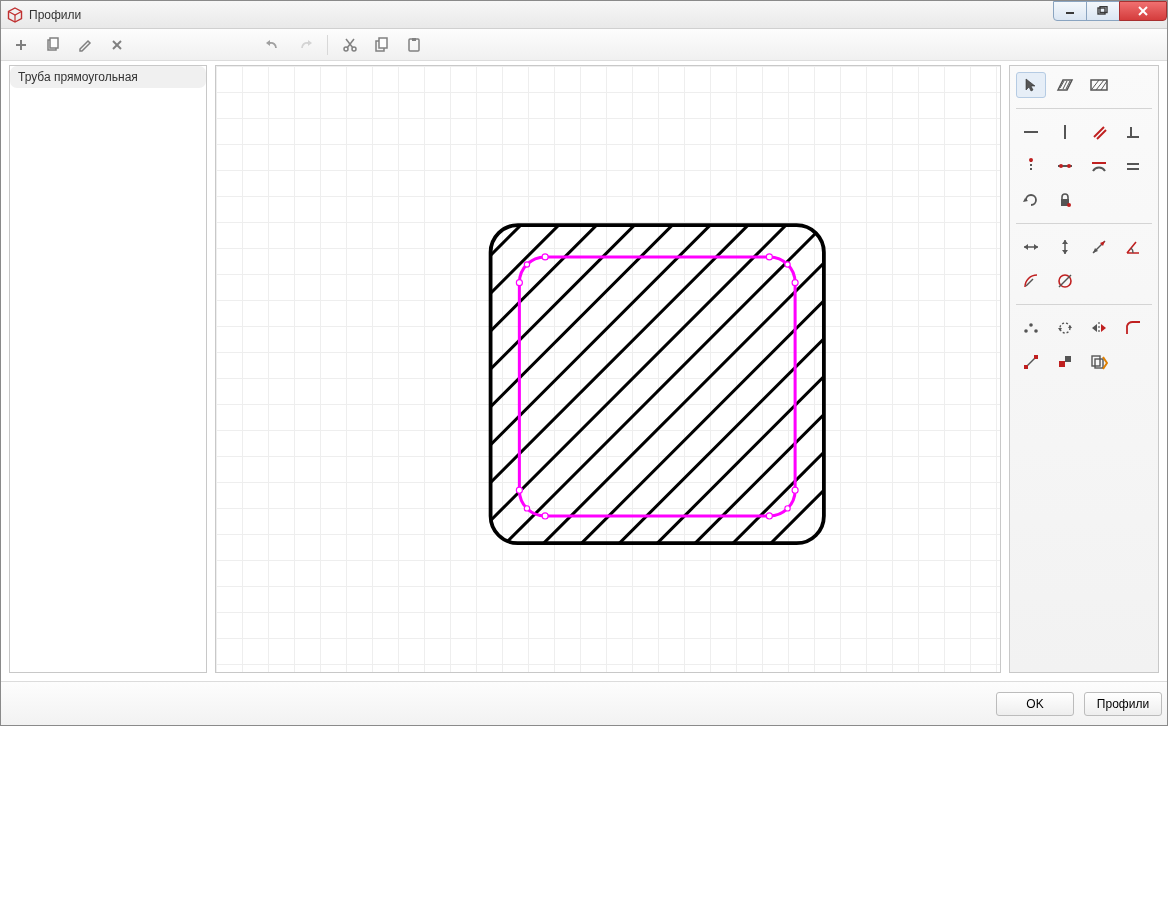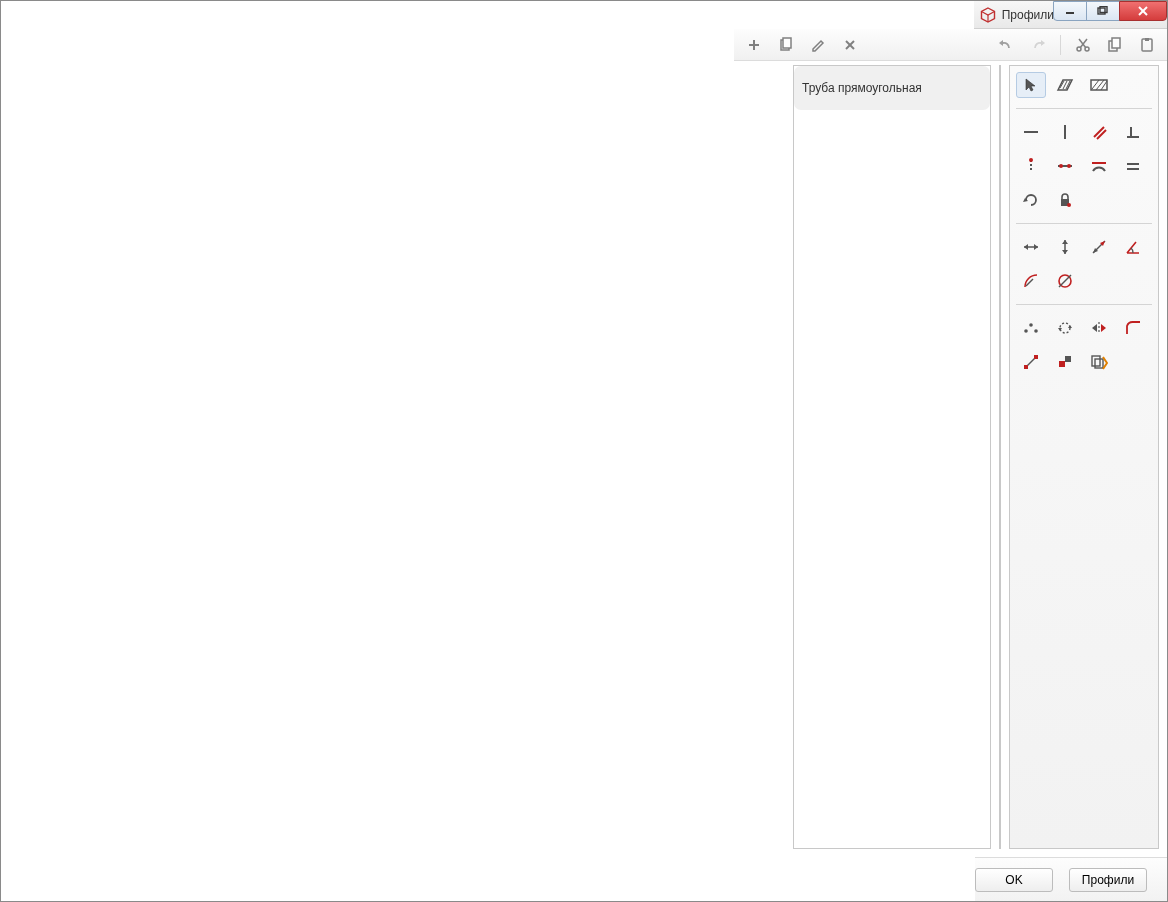--- a/index.html
+++ b/index.html
@@ -12,10 +12,10 @@
     overflow: hidden;
   }
   .window {
-    width: 1168px; height: 902px;
+    width: 1168px; height: 726px;
     border: 1px solid #8a8a8a;
     background: #fff;
-    display: flex; flex-direction: column; align-items: flex-end;
+    display: flex; flex-direction: column;
   }
   
   .titlebar {

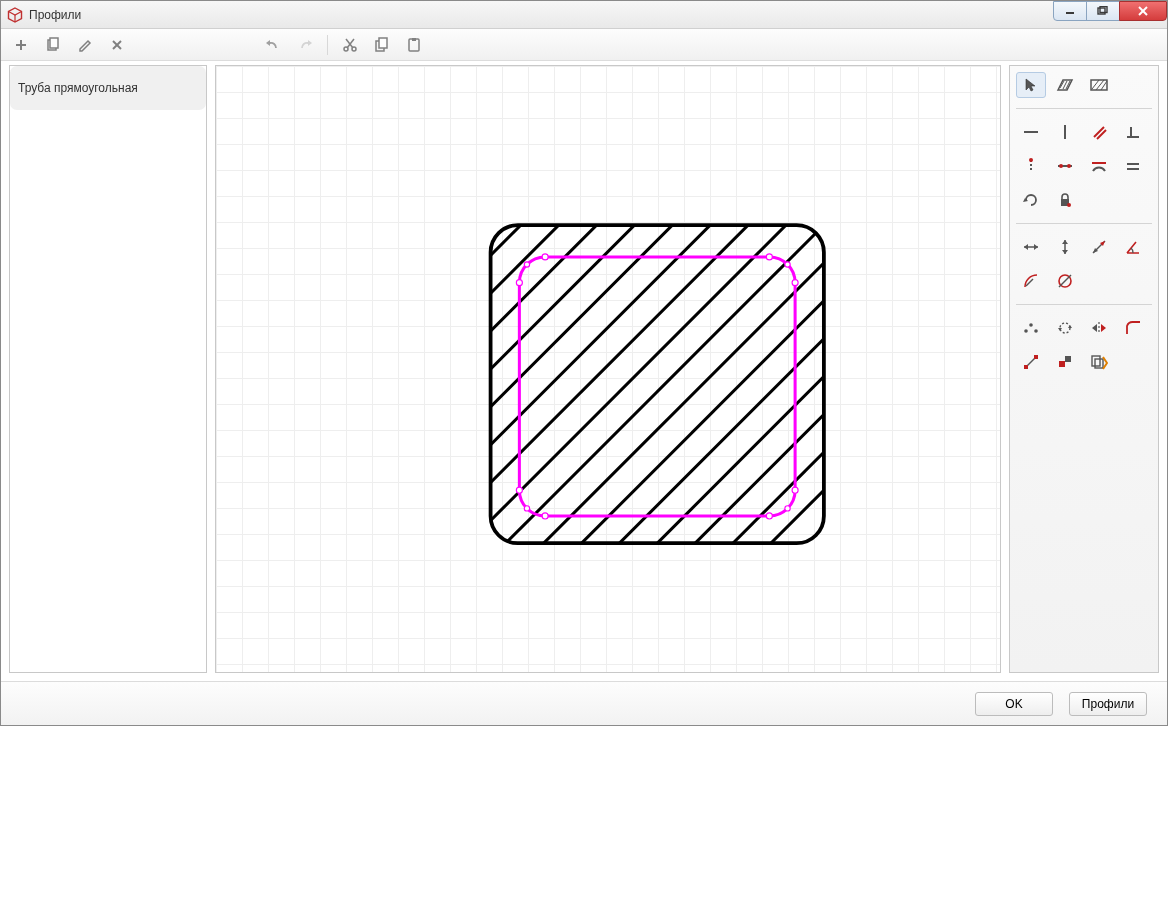--- a/index.html
+++ b/index.html
@@ -88,7 +88,7 @@
     display:flex; flex-direction:column;
   }
   .sidebar-item {
-    padding: 15px 8px;
+    padding: 4px 8px;
     background: #f0f0f0;
     color:#333;
     cursor:default;

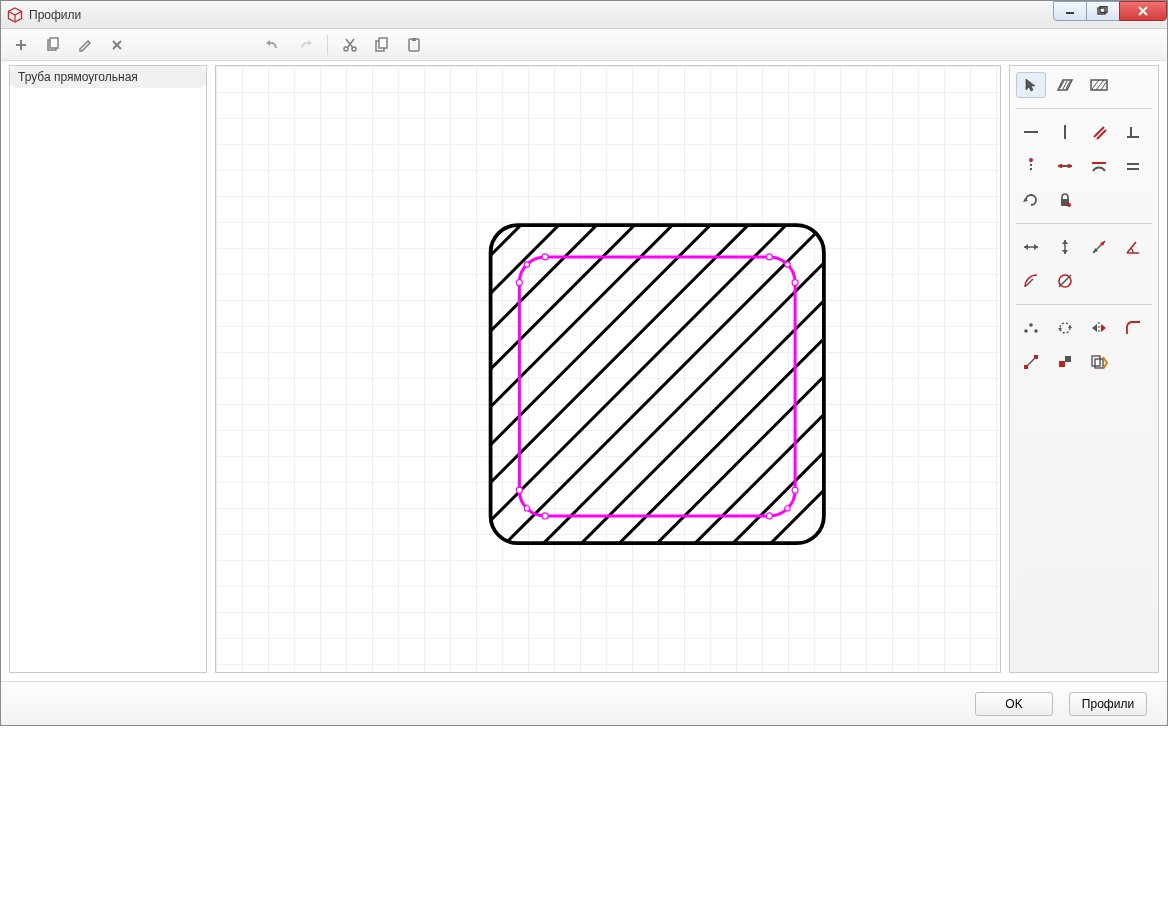--- a/index.html
+++ b/index.html
@@ -143,8 +143,8 @@
     border-top:1px solid #dcdcdc;
     background: linear-gradient(to bottom, #fdfdfd, #f2f2f2);
     display:flex; align-items:center; justify-content:flex-end;
-    padding-right: 20px;
-    gap: 16px;
+    padding-right: 5px;
+    gap: 10px;
   }
   .dlg-btn {
     min-width: 78px; height: 24px;

